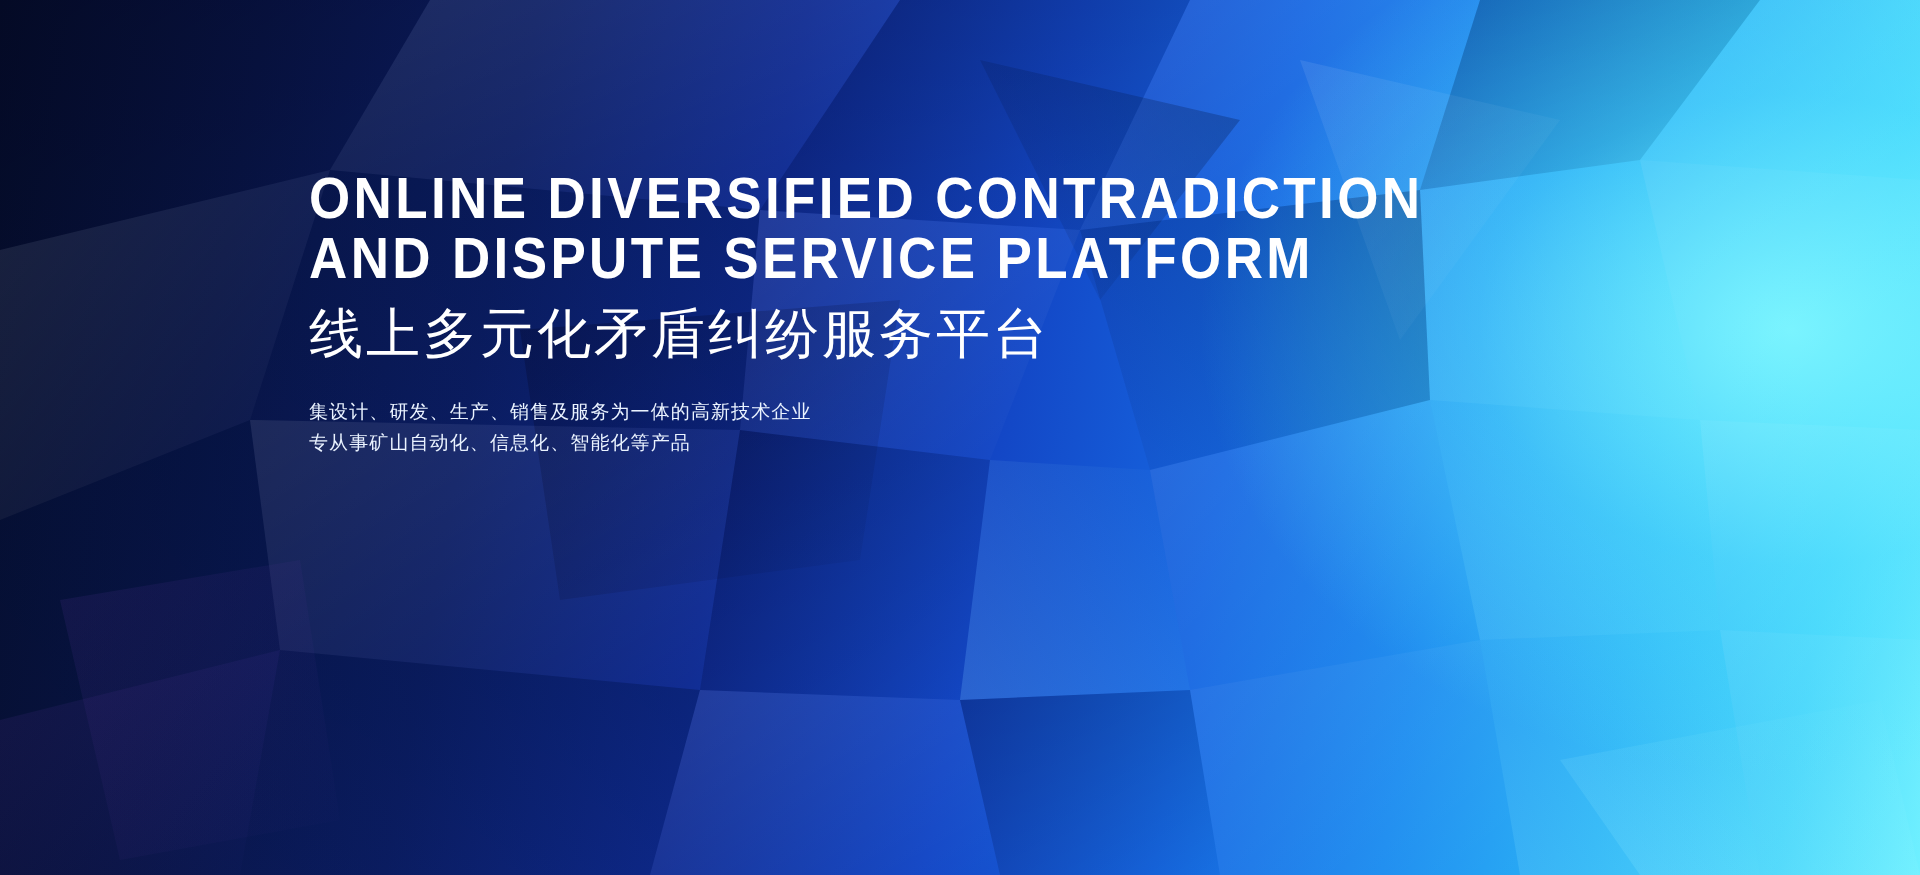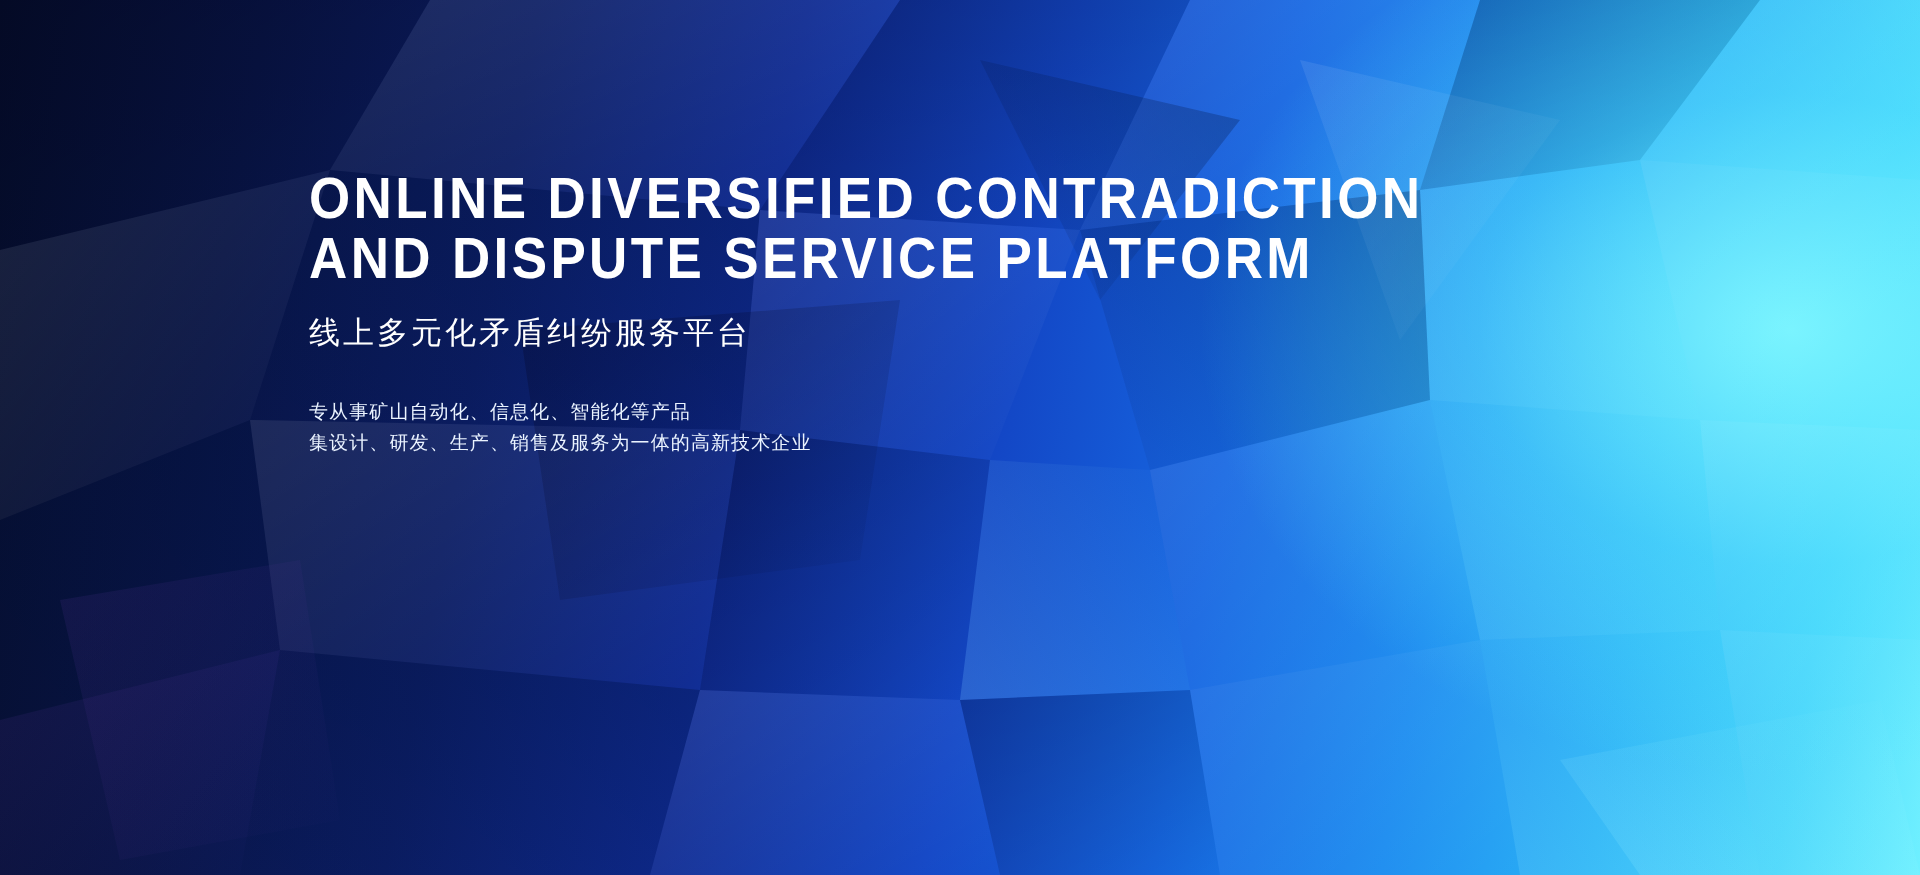--- a/index.html
+++ b/index.html
@@ -60,7 +60,7 @@
 
   .subtitle{
     margin-top:20px;
-    font-size:31px;
+    font-size:54px;
     line-height:50px;
     font-weight:400;
     color:#ffffff;

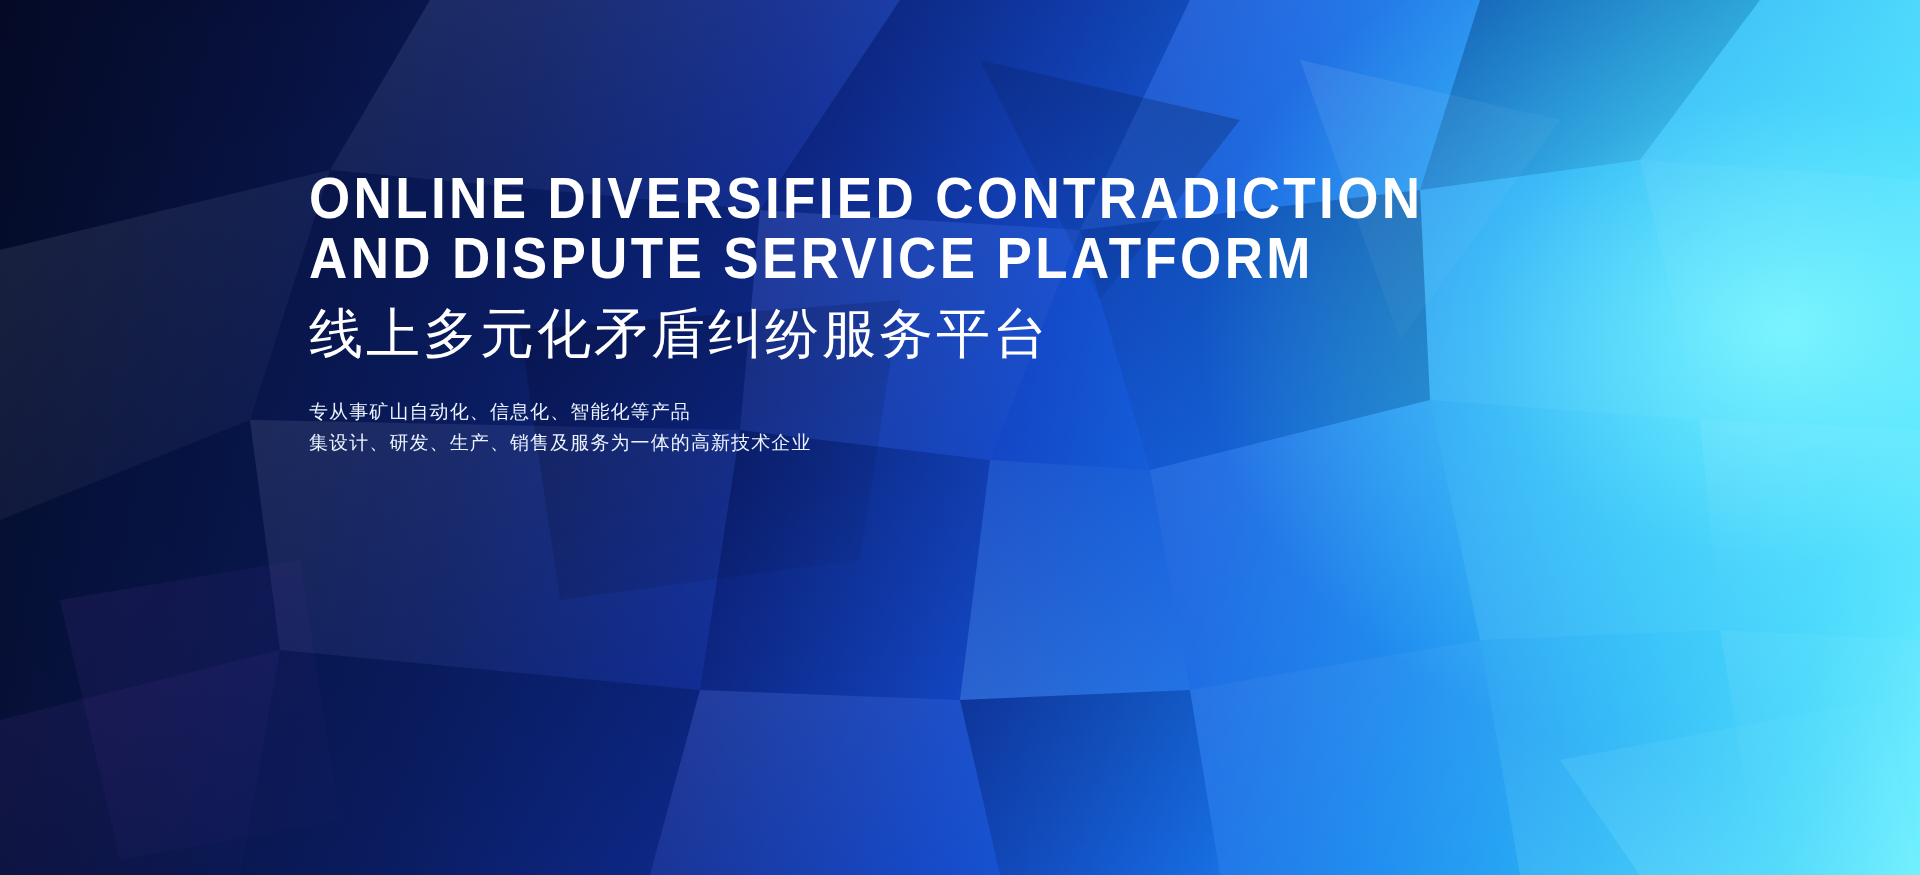--- a/index.html
+++ b/index.html
@@ -164,8 +164,8 @@
     <h2 class="subtitle">线上多元化矛盾纠纷服务平台</h2>
 
     <div class="body">
+      <span class="bline">集设计、研发、生产、销售及服务为一体的高新技术企业</span>
       <span class="bline">专从事矿山自动化、信息化、智能化等产品</span>
-      <span class="bline">集设计、研发、生产、销售及服务为一体的高新技术企业</span>
     </div>
 
   </div>

